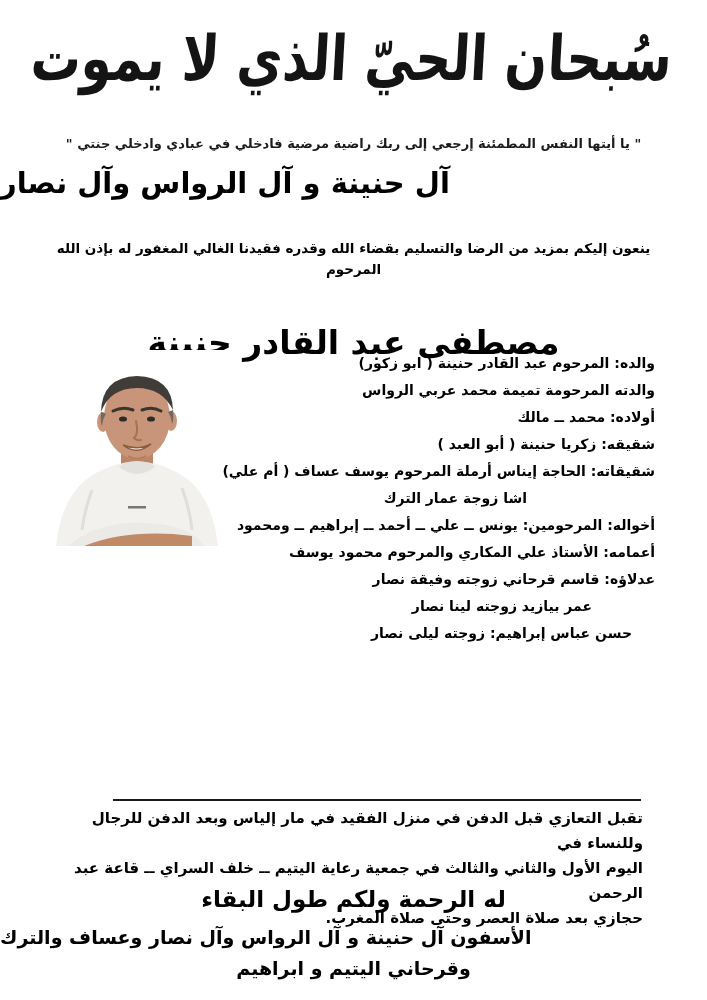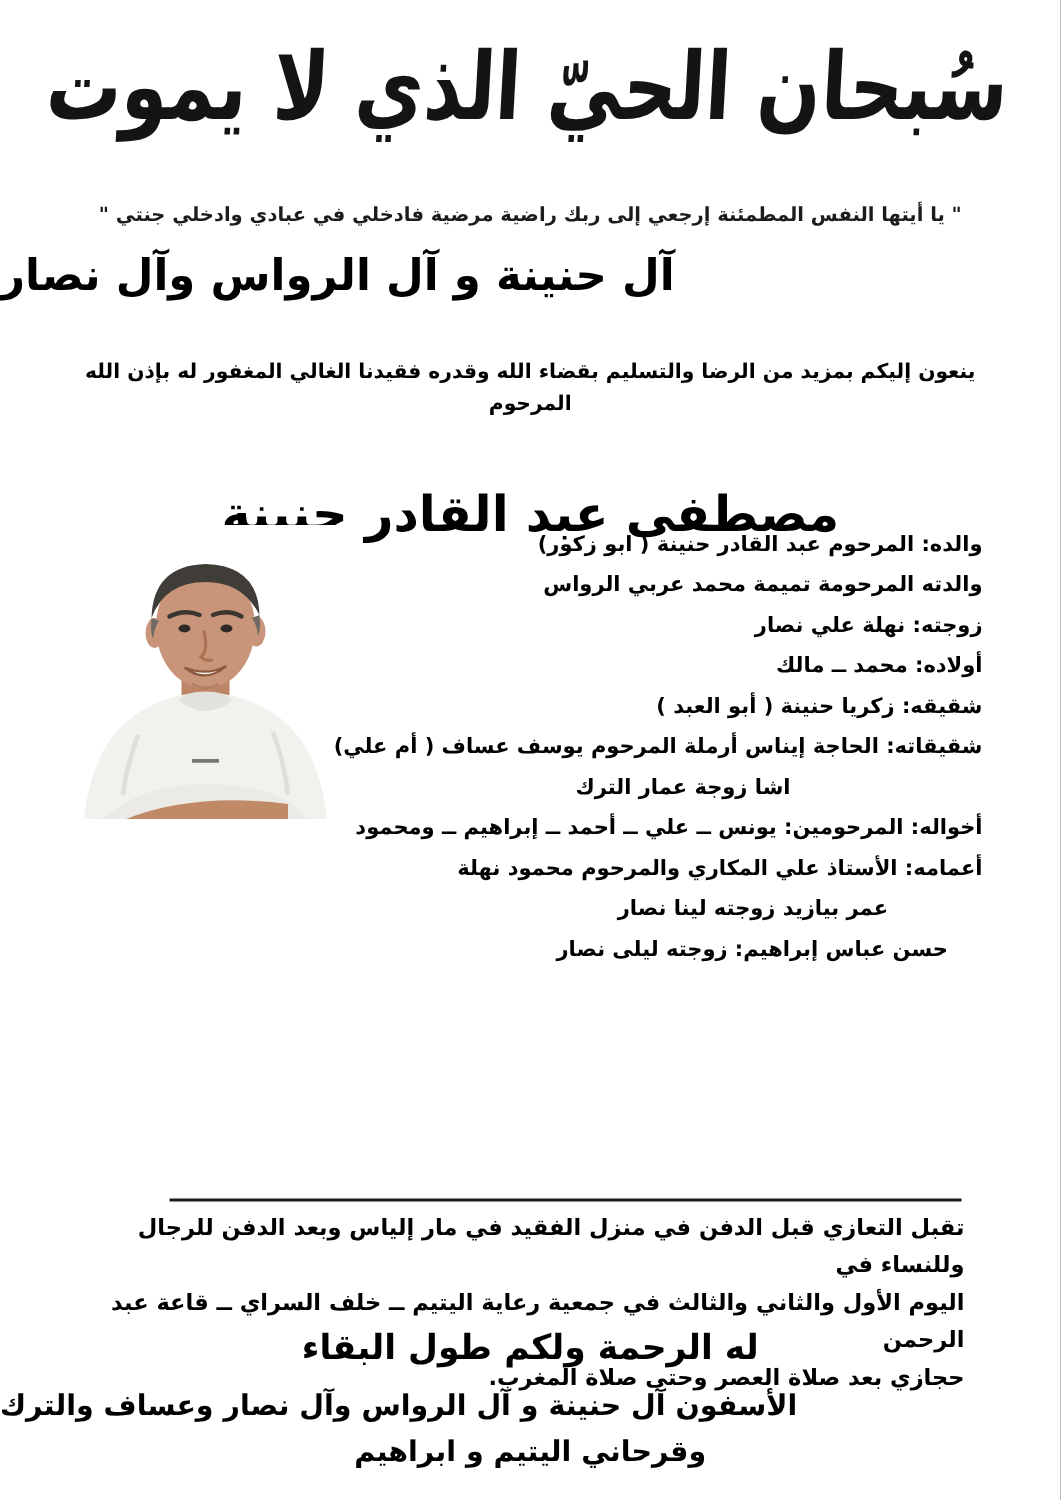--- a/index.html
+++ b/index.html
@@ -172,7 +172,6 @@
   <div class="family-list">
       <div class="family-row ind-0">والده: المرحوم عبد القادر حنينة ( ابو زكور)</div>
       <div class="family-row ind-0">والدته المرحومة تميمة محمد عربي الرواس</div>
-      <div class="family-row ind-0">زوجته: نهلة علي نصار</div>
       <div class="family-row ind-0">أولاده: محمد ــ مالك</div>
       <div class="family-row ind-0">شقيقه: زكريا حنينة ( أبو العبد )</div>
       <div class="family-row ind-0">شقيقاته: الحاجة إيناس أرملة المرحوم يوسف عساف ( أم علي)</div>

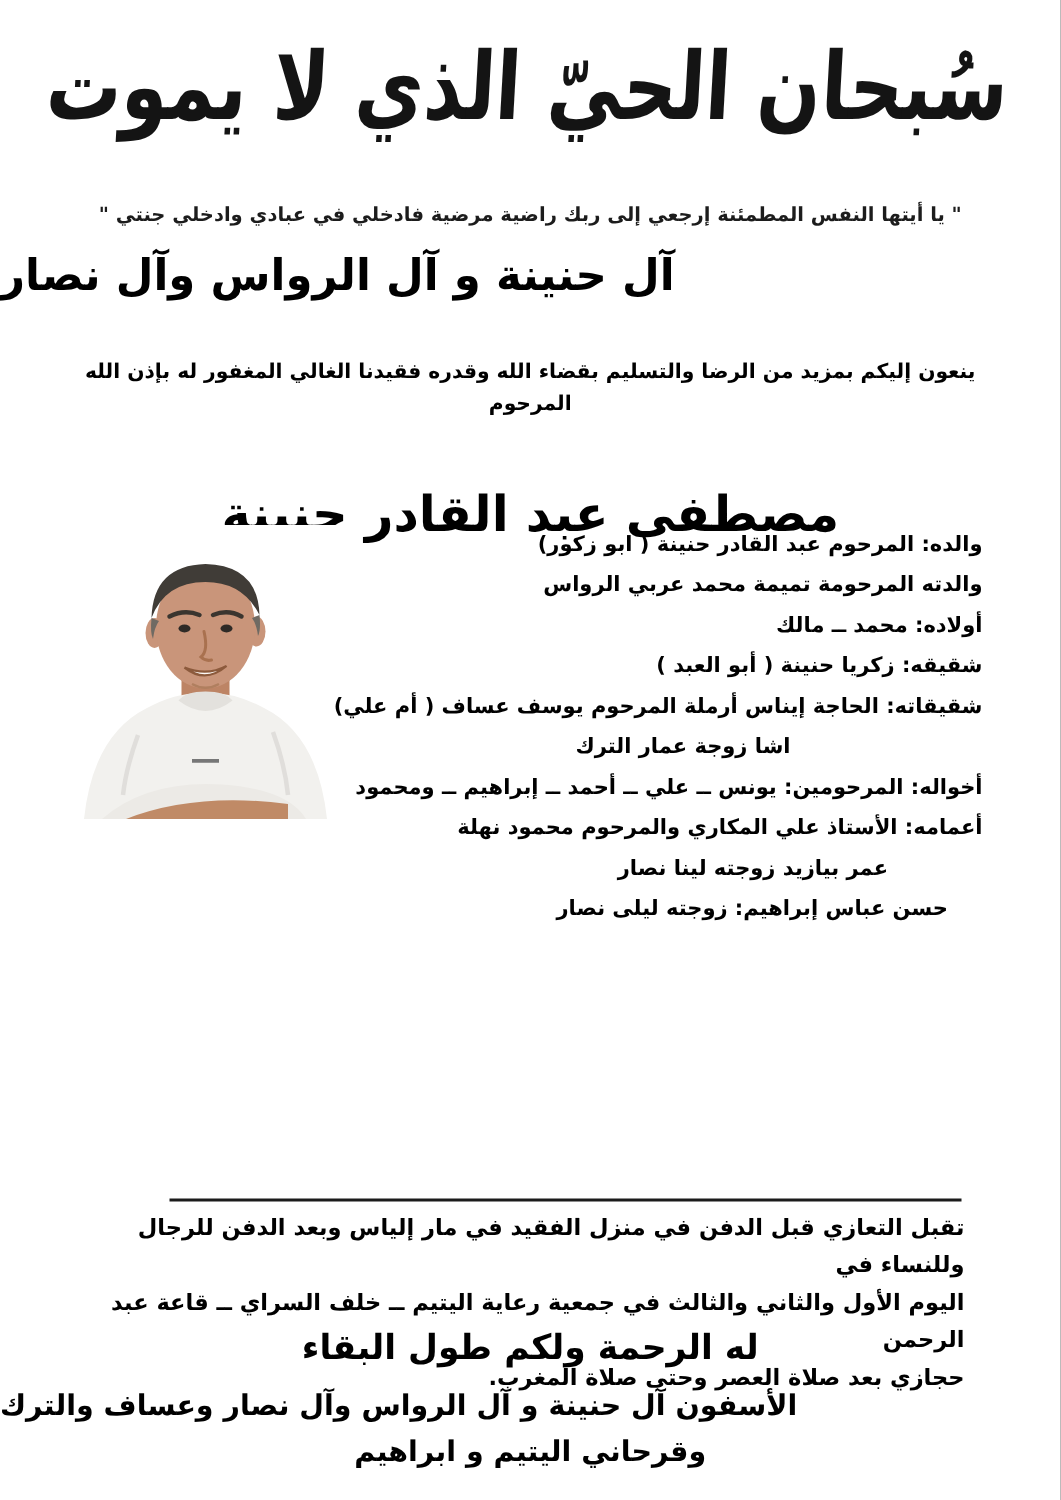--- a/index.html
+++ b/index.html
@@ -177,7 +177,7 @@
       <div class="family-row ind-0">شقيقاته: الحاجة إيناس أرملة المرحوم يوسف عساف ( أم علي)</div>
       <div class="family-row ind-1">اشا زوجة عمار الترك</div>
       <div class="family-row ind-0">أخواله: المرحومين: يونس ــ علي ــ أحمد ــ إبراهيم ــ ومحمود</div>
-      <div class="family-row ind-0">أعمامه: الأستاذ علي المكاري والمرحوم محمود نهلة</div>
+      <div class="family-row ind-0">أعمامه: الأستاذ علي المكاري والمرحوم محمود يوسف</div>
       <div class="family-row ind-2">عمر بيازيد زوجته لينا نصار</div>
       <div class="family-row ind-3">حسن عباس إبراهيم: زوجته ليلى نصار</div>
     </div>

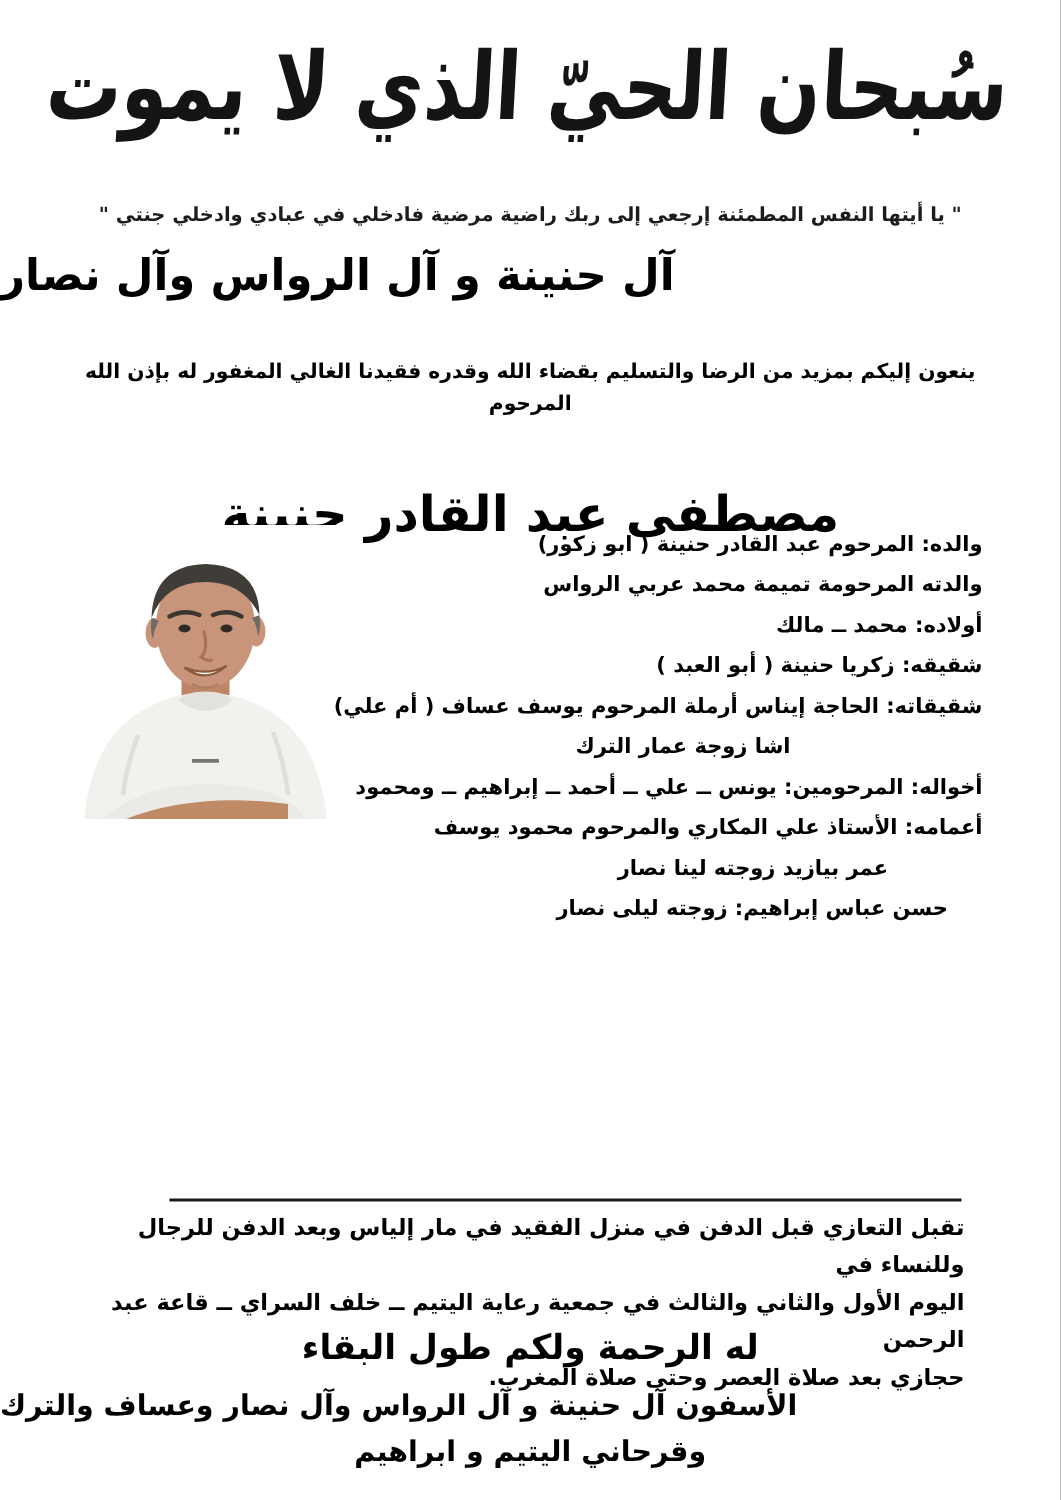--- a/index.html
+++ b/index.html
@@ -178,6 +178,7 @@
       <div class="family-row ind-1">اشا زوجة عمار الترك</div>
       <div class="family-row ind-0">أخواله: المرحومين: يونس ــ علي ــ أحمد ــ إبراهيم ــ ومحمود</div>
       <div class="family-row ind-0">أعمامه: الأستاذ علي المكاري والمرحوم محمود يوسف</div>
+      <div class="family-row ind-0">عدلاؤه: قاسم قرحاني زوجته وفيقة نصار</div>
       <div class="family-row ind-2">عمر بيازيد زوجته لينا نصار</div>
       <div class="family-row ind-3">حسن عباس إبراهيم: زوجته ليلى نصار</div>
     </div>

